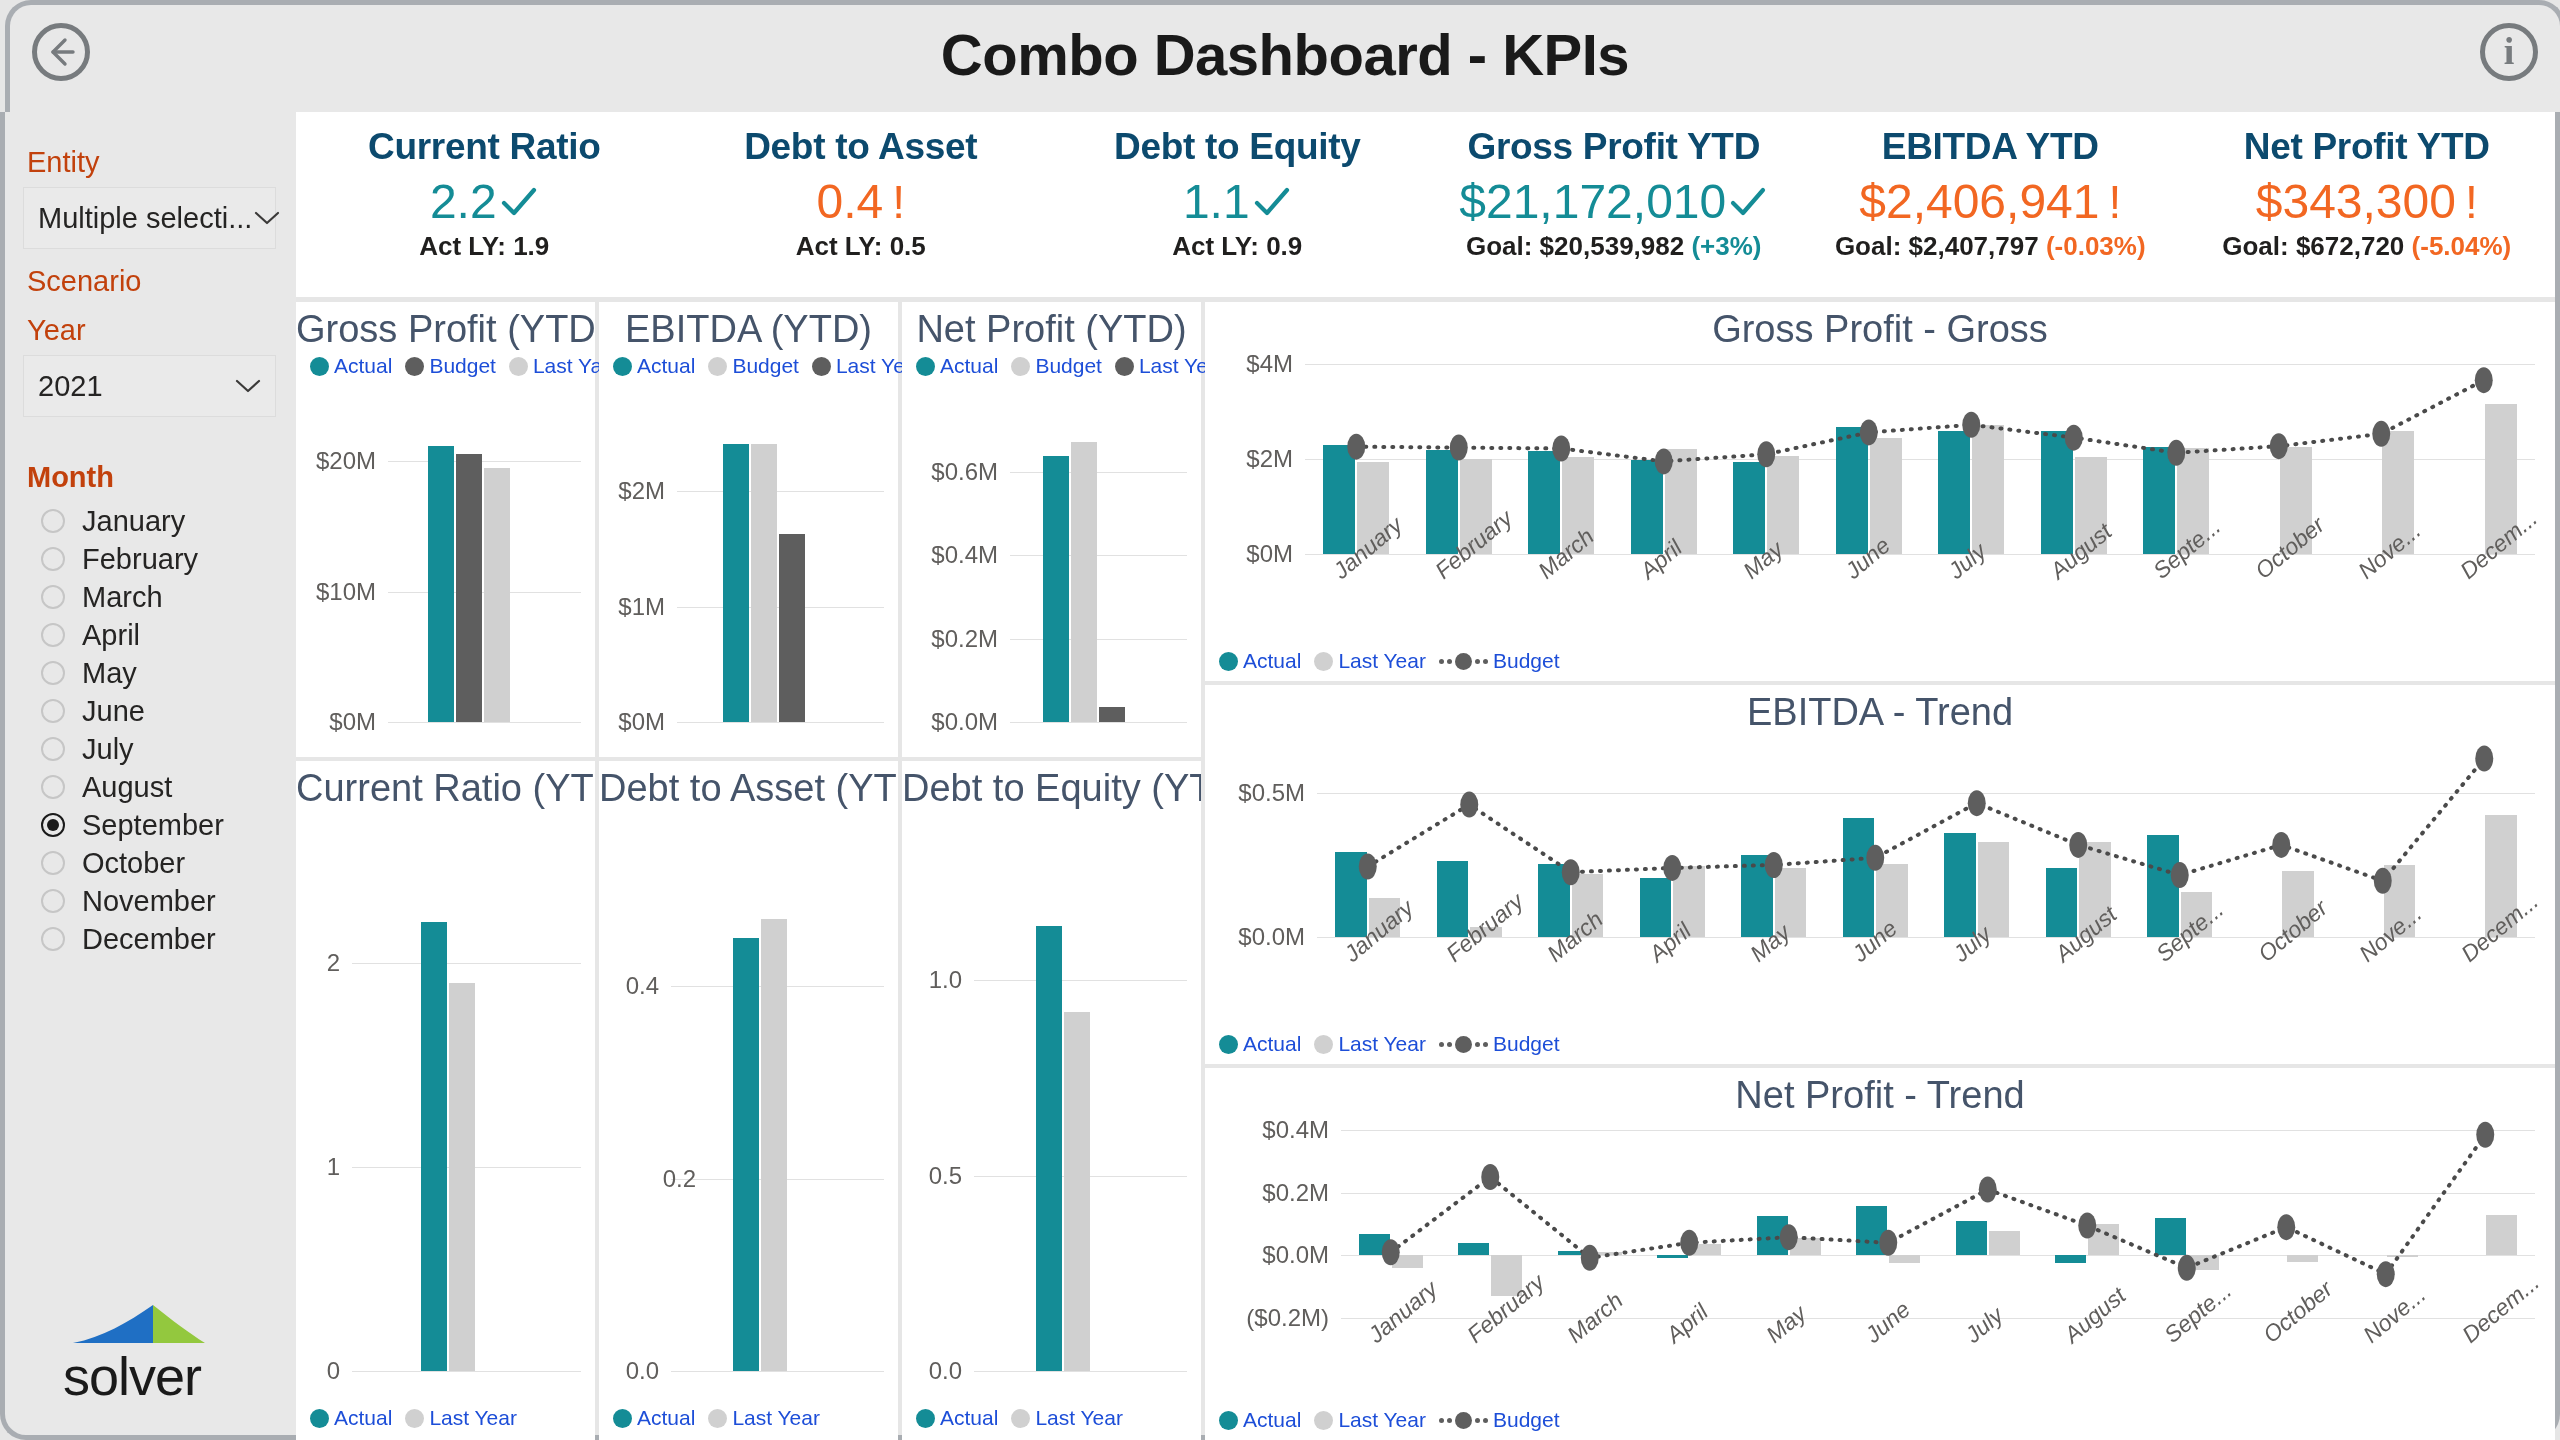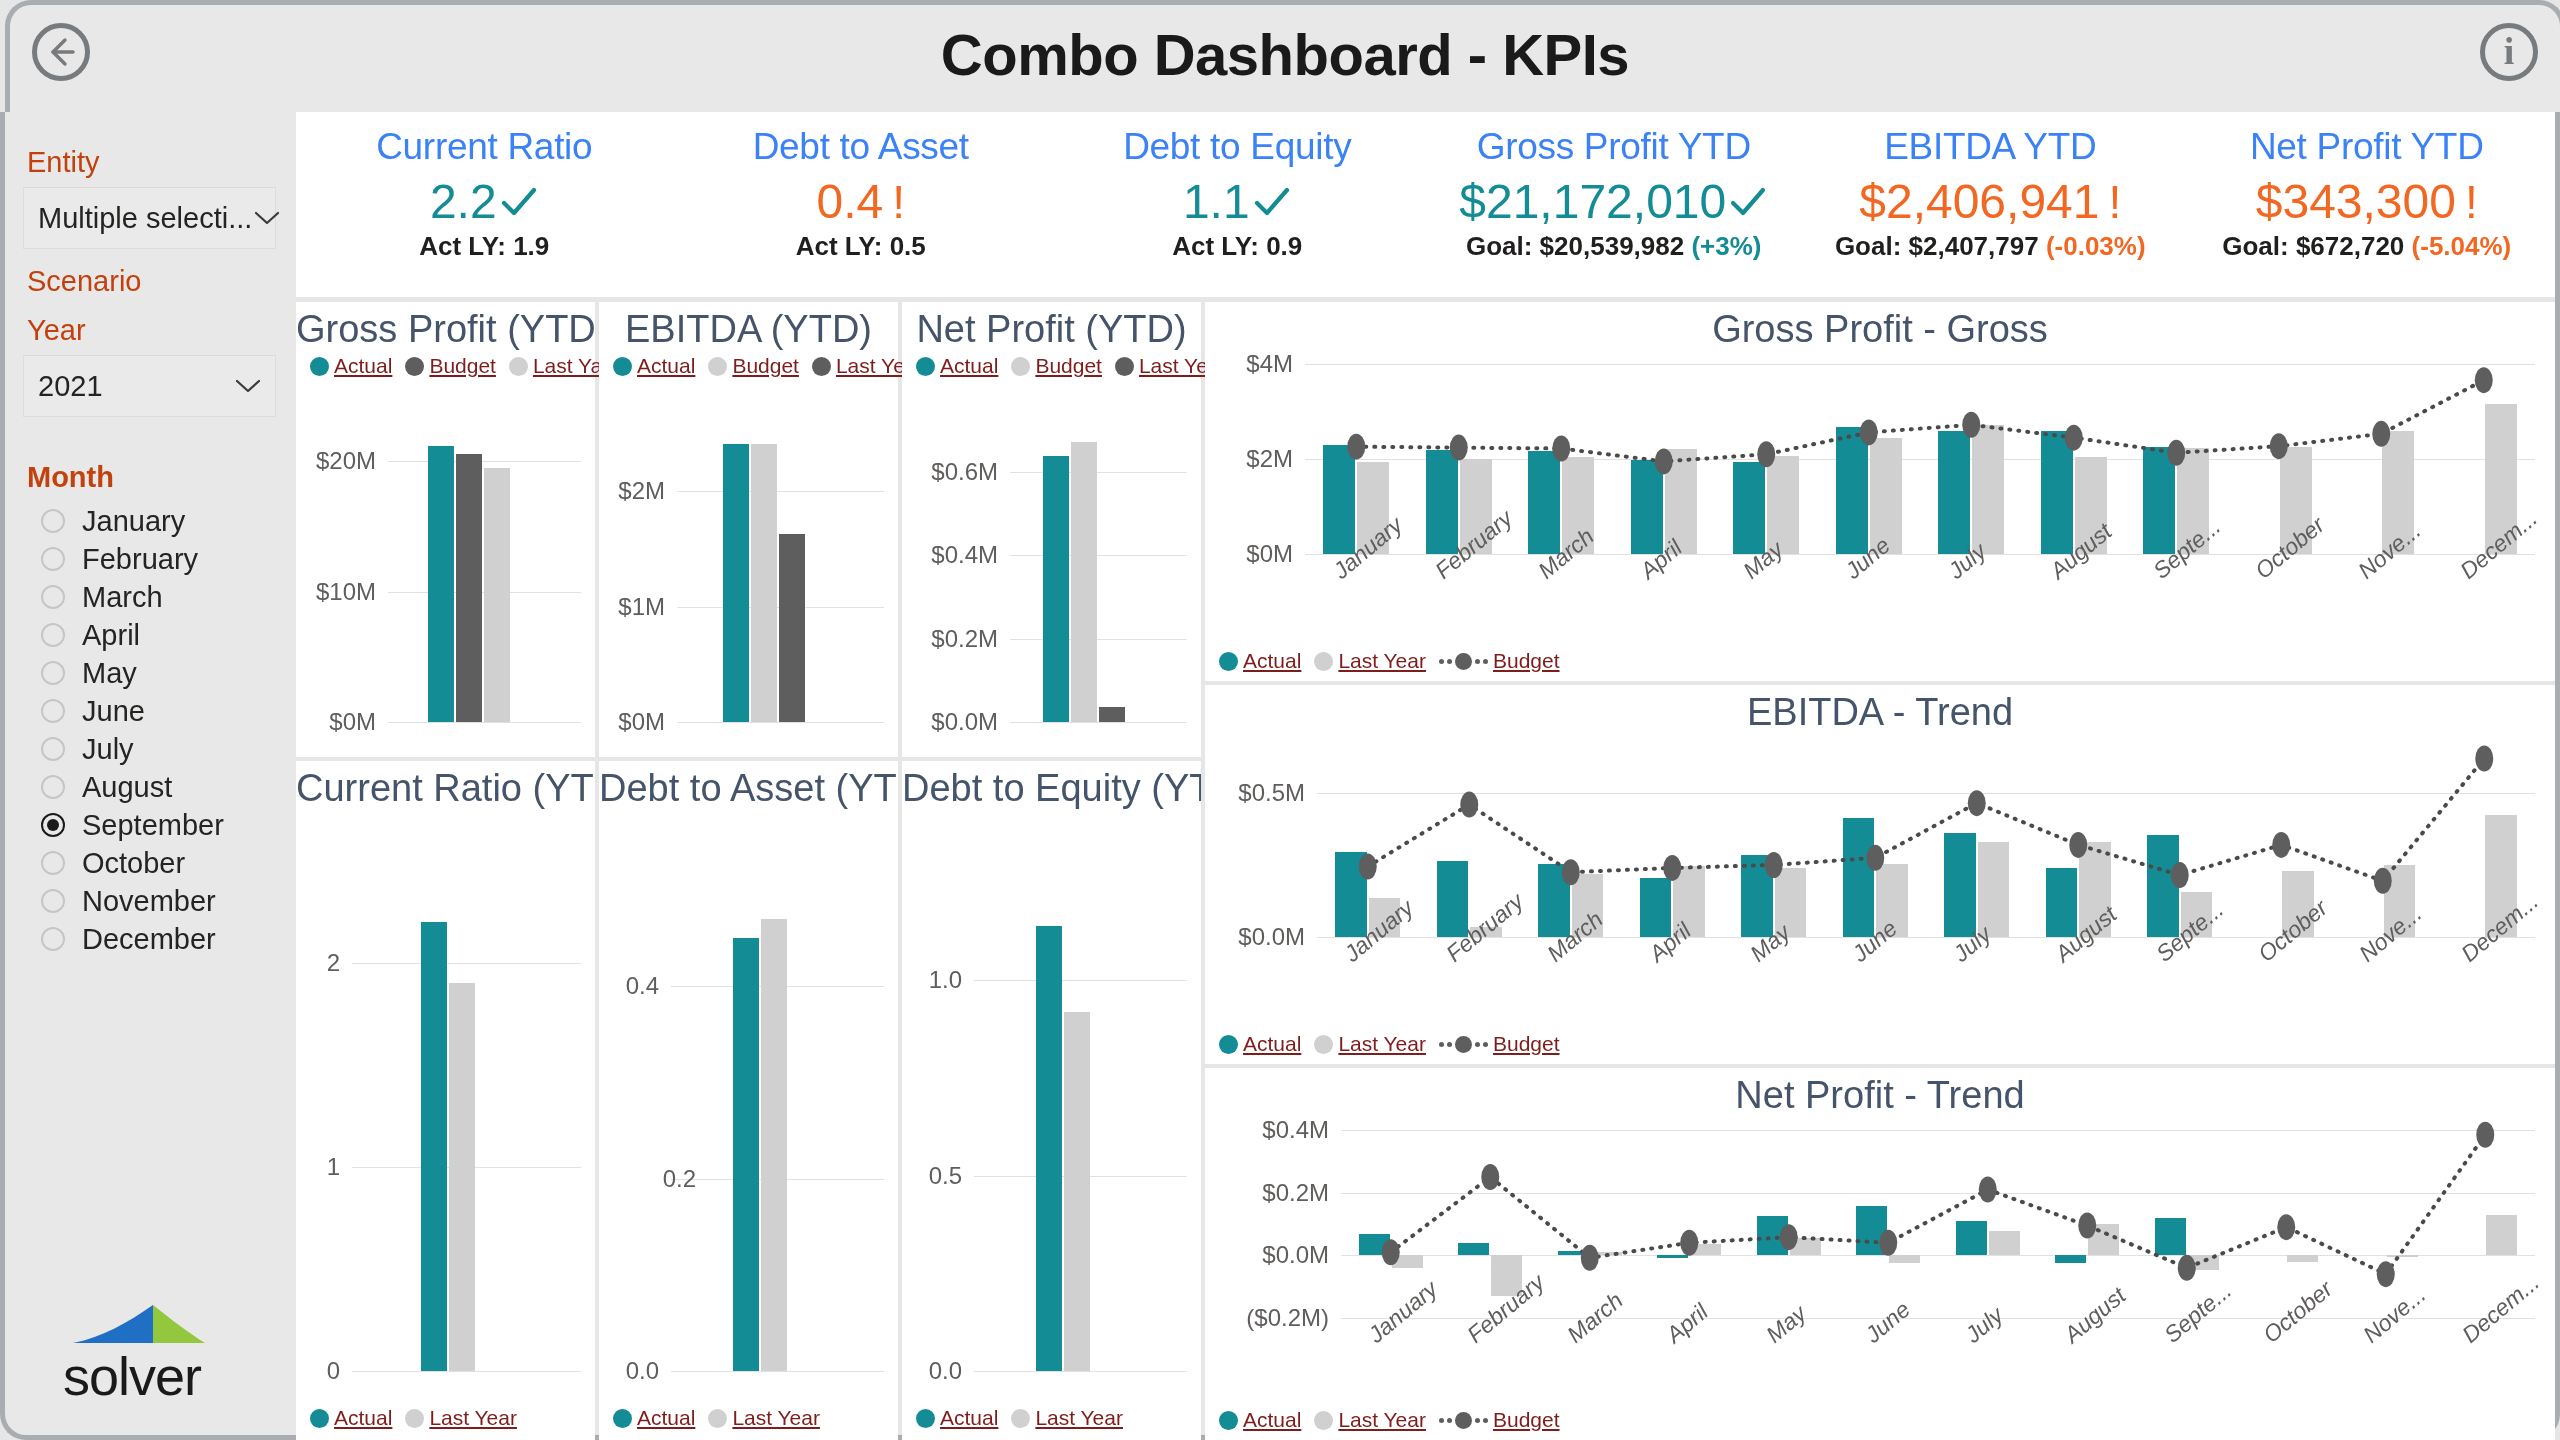--- a/index.html
+++ b/index.html
@@ -130,7 +130,7 @@
     background: #ffffff;
   }
   .kpi-title {
-    font-size: 37px; font-weight: normal; color: #3b82f6;
+    font-size: 37px; font-weight: bold; color: #0c4a6e;
     letter-spacing: -0.3px; white-space: nowrap;
   }
   .kpi-value {

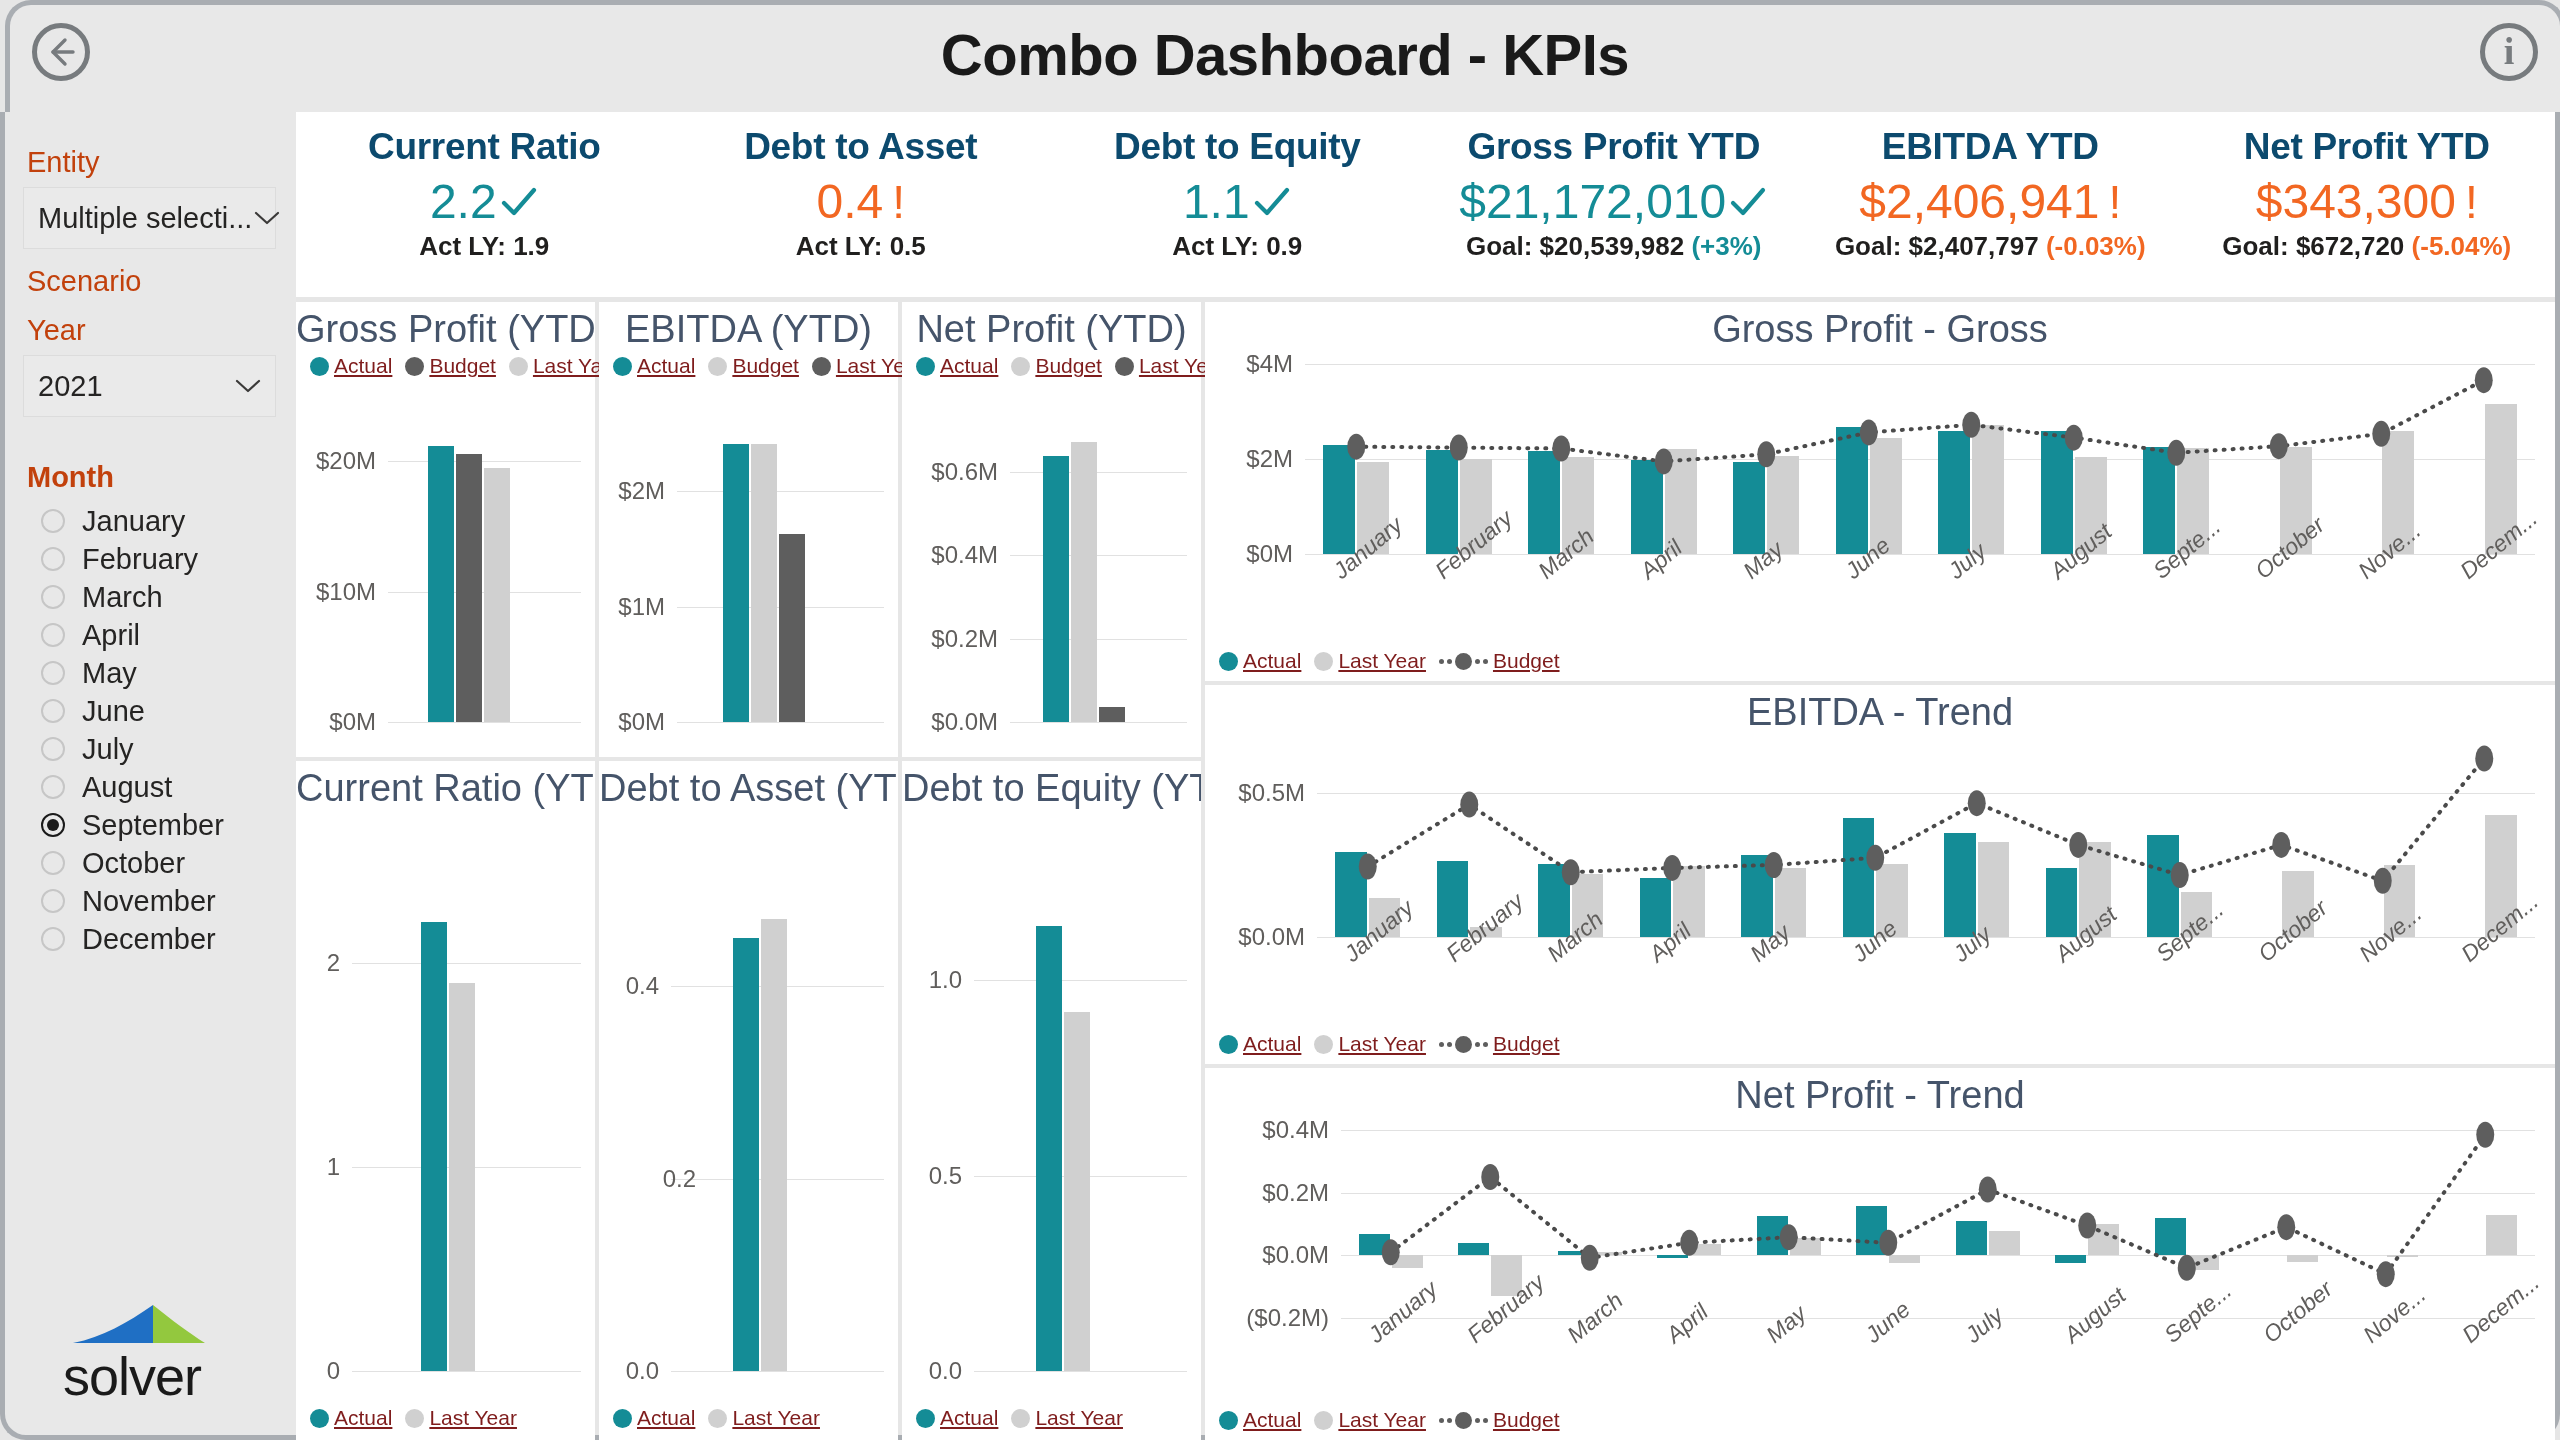--- a/index.html
+++ b/index.html
@@ -165,7 +165,7 @@
   }
   .legend {
     display: flex; align-items: center; gap: 16px;
-    font-size: 22px; color: #7f1d1d; text-decoration: underline;
+    font-size: 22px; color: #1d4ed8;
   }
   .legend.small { font-size: 21px; gap: 13px; }
   .legend-item { display: flex; align-items: center; gap: 5px; white-space: nowrap; }

